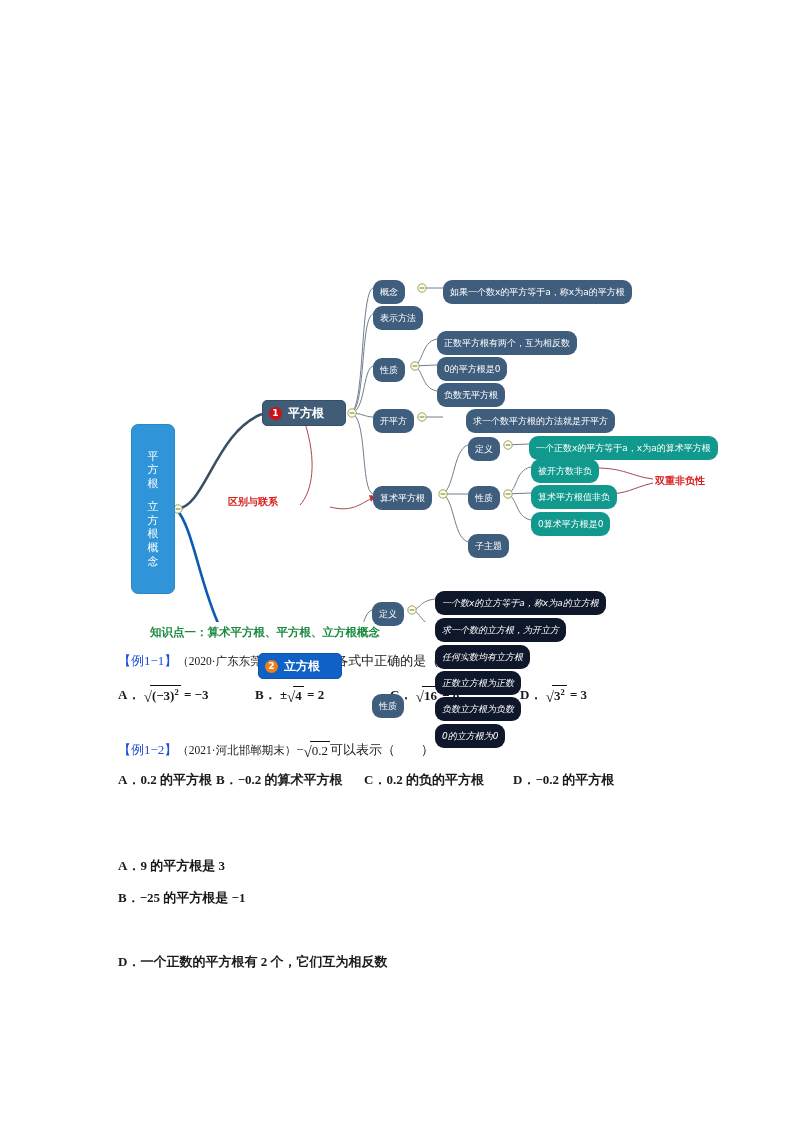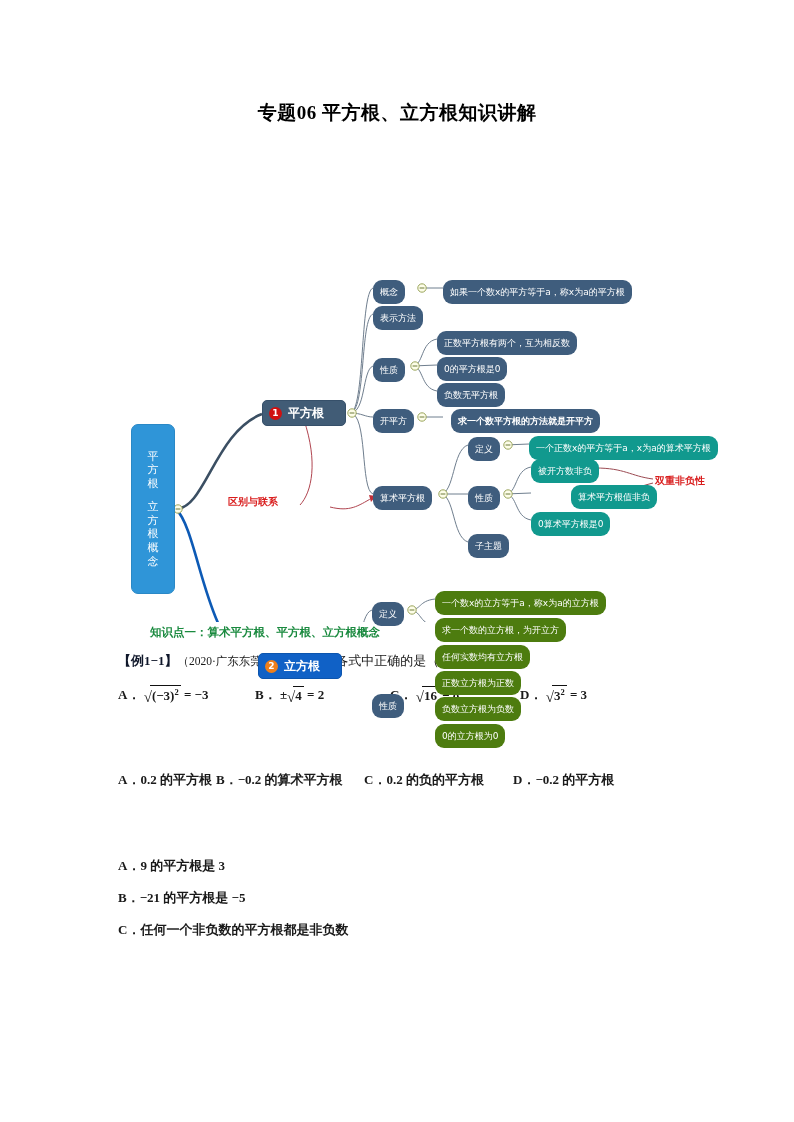--- a/index.html
+++ b/index.html
@@ -136,7 +136,6 @@
 
 <div id="page">
 
-  <div class="doc-title">专题06 平方根、立方根知识讲解</div>
 
   <div id="mindmap">
 

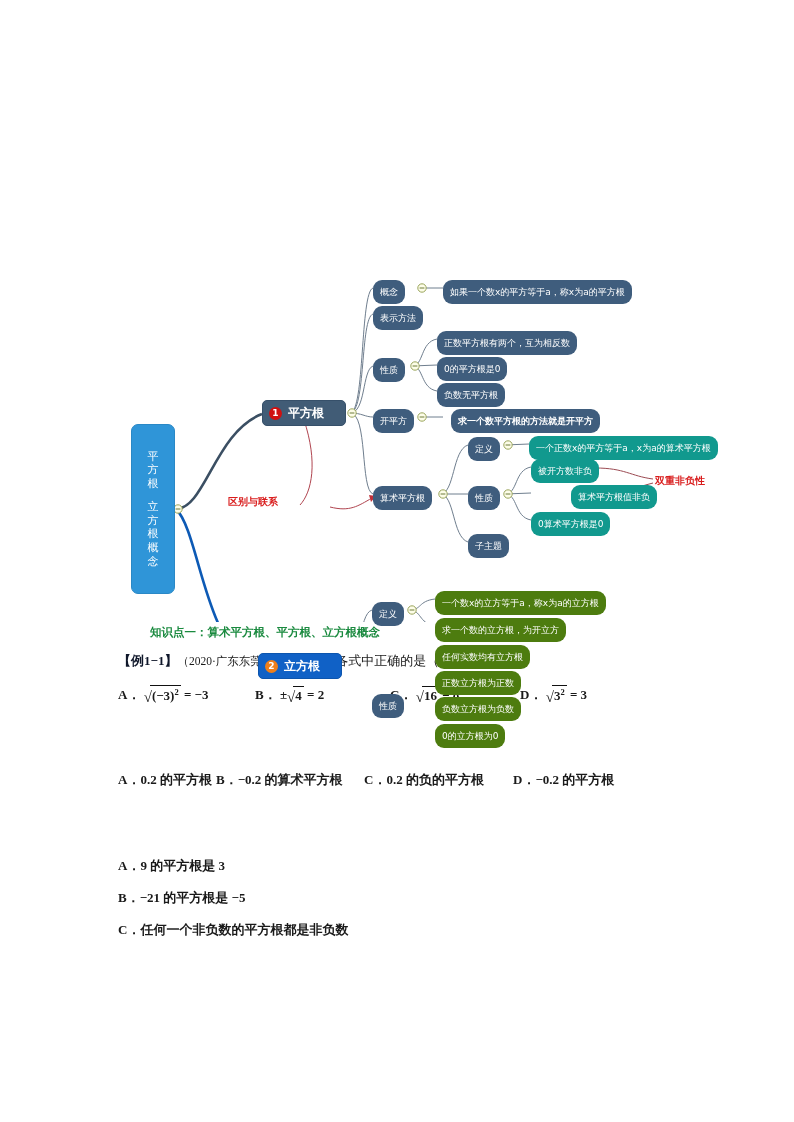--- a/index.html
+++ b/index.html
@@ -251,7 +251,7 @@
     <div class="node pill slate" style="left:437px;top:199px;">正数平方根有两个，互为相反数</div>
     <div class="node pill slate" style="left:437px;top:225px;">0的平方根是0</div>
     <div class="node pill slate" style="left:437px;top:251px;">负数无平方根</div>
-    <div class="node pill slate" style="left:451px;top:277px;font-weight:bold;">求一个数平方根的方法就是开平方</div>
+    <div class="node pill slate" style="left:466px;top:277px;">求一个数平方根的方法就是开平方</div>
 
     <div class="node pill slate" style="left:468px;top:305px;">定义</div>
     <div class="node pill slate" style="left:468px;top:354px;">性质</div>

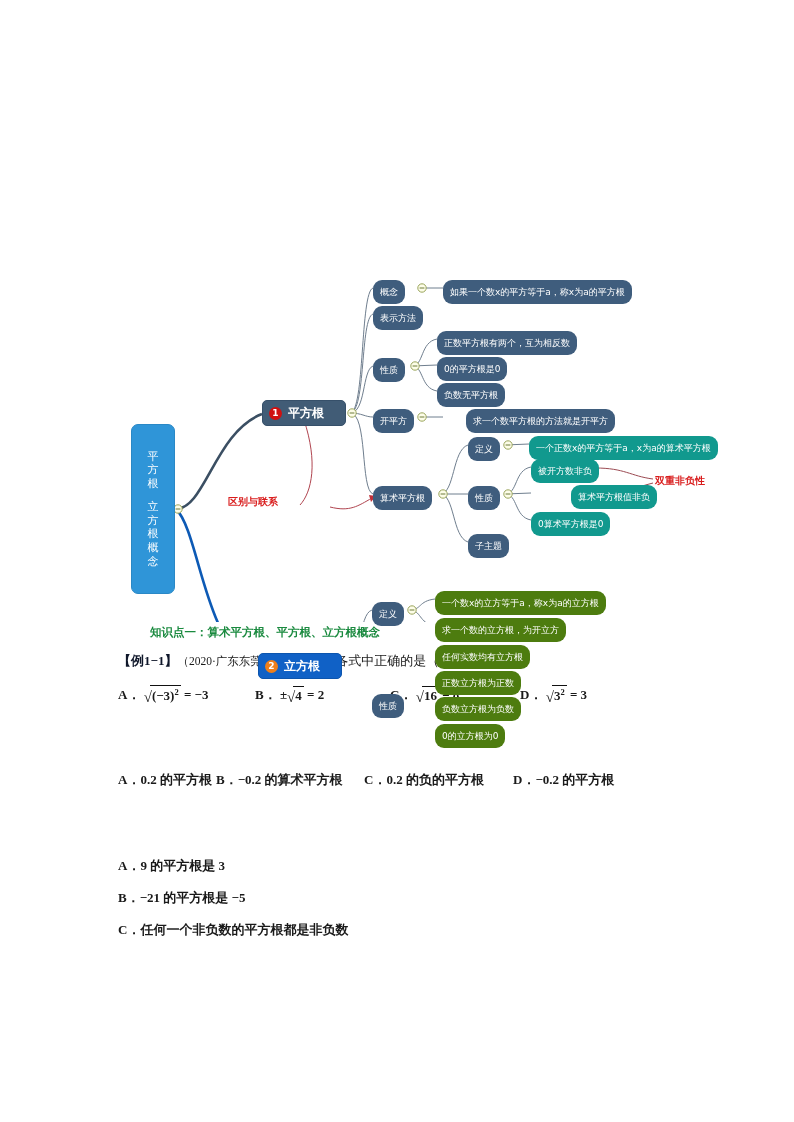--- a/index.html
+++ b/index.html
@@ -259,7 +259,7 @@
 
     <div class="node pill teal" style="left:529px;top:304px;">一个正数x的平方等于a，x为a的算术平方根</div>
     <div class="node pill teal" style="left:531px;top:327px;">被开方数非负</div>
-    <div class="node pill teal" style="left:531px;top:353px;margin-left:40px;">算术平方根值非负</div>
+    <div class="node pill teal" style="left:531px;top:353px;">算术平方根值非负</div>
     <div class="node pill teal" style="left:531px;top:380px;">0算术平方根是0</div>
 
     <div class="node pill slate" style="left:372px;top:470px;">定义</div>

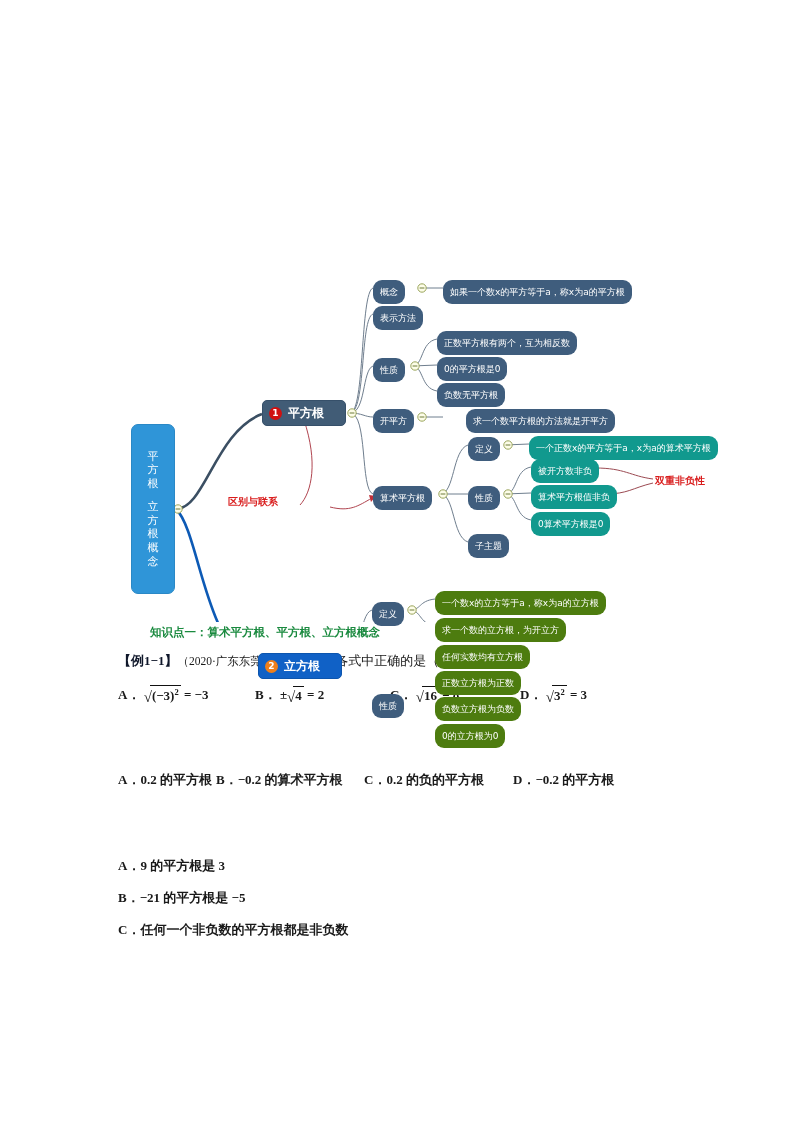--- a/index.html
+++ b/index.html
@@ -89,7 +89,7 @@
   }
   .pill.slate{background:#3f5d7d;}
   .pill.teal{background:#11998e;}
-  .pill.teal2{background:#4d7c0f;}
+  .pill.teal2{background:#0f172a;font-style:italic;}
 
   
   .annot{

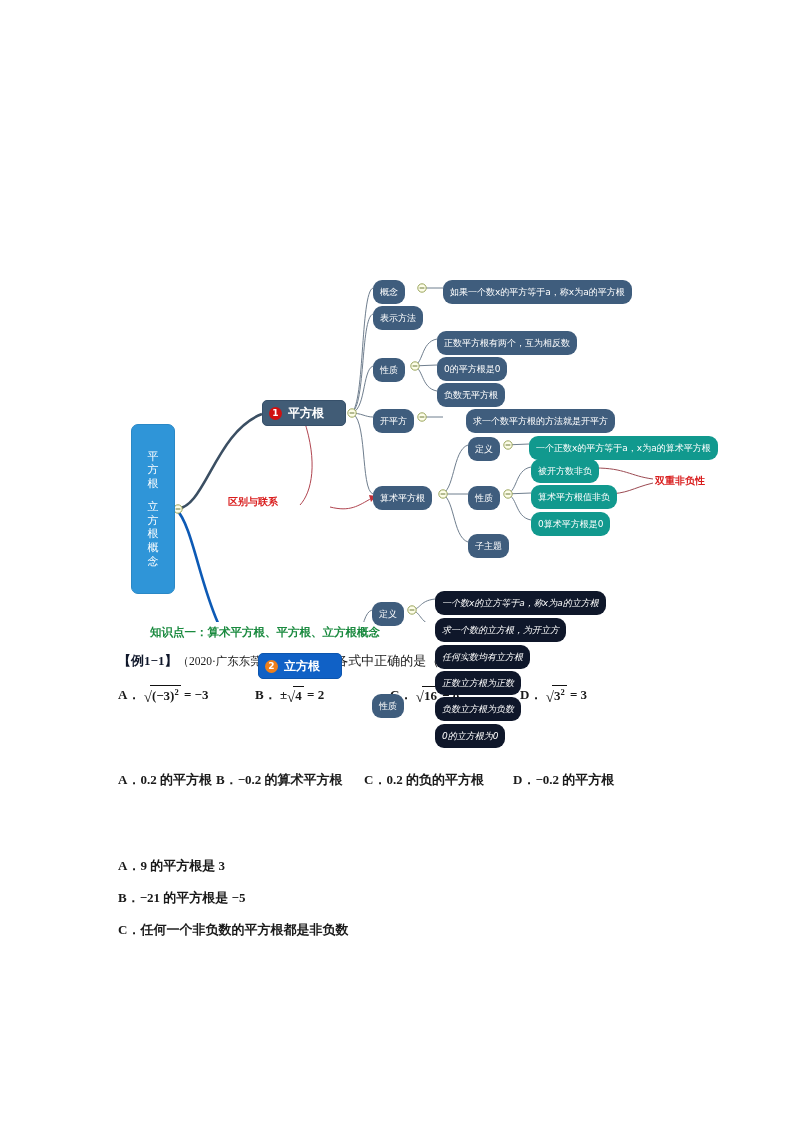--- a/index.html
+++ b/index.html
@@ -113,7 +113,7 @@
     white-space:nowrap;
     font-family:"Liberation Serif","DejaVu Serif",serif;
   }
-  .qtag{color:#0f172a;font-weight:bold;}
+  .qtag{color:#1d4ed8;font-weight:normal;}
   .small{font-size:11.5px;}
   .opt{
     position:absolute;

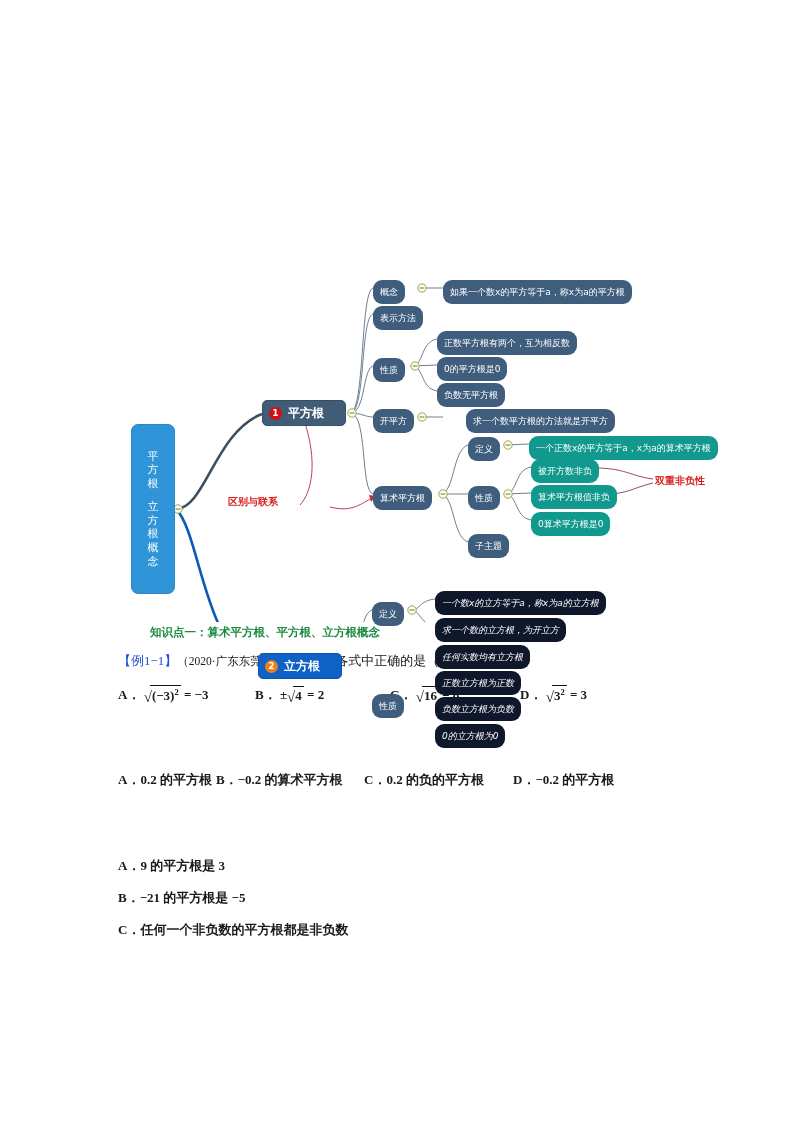--- a/index.html
+++ b/index.html
@@ -306,6 +306,9 @@
     <span>= 3</span>
   </div>
 
+  <div class="qline" style="top:741px;">
+    <span class="qtag">【例1−2】</span><span class="small">（2021·河北邯郸期末）</span><span>−</span><span class="rad"><span class="sign">√</span><span class="bar">0.2</span></span><span>可以表示（　　）</span>
+  </div>
 
   <div class="opt" style="left:118px;top:771px;">A．0.2 的平方根</div>
   <div class="opt" style="left:216px;top:771px;">B．−0.2 的算术平方根</div>

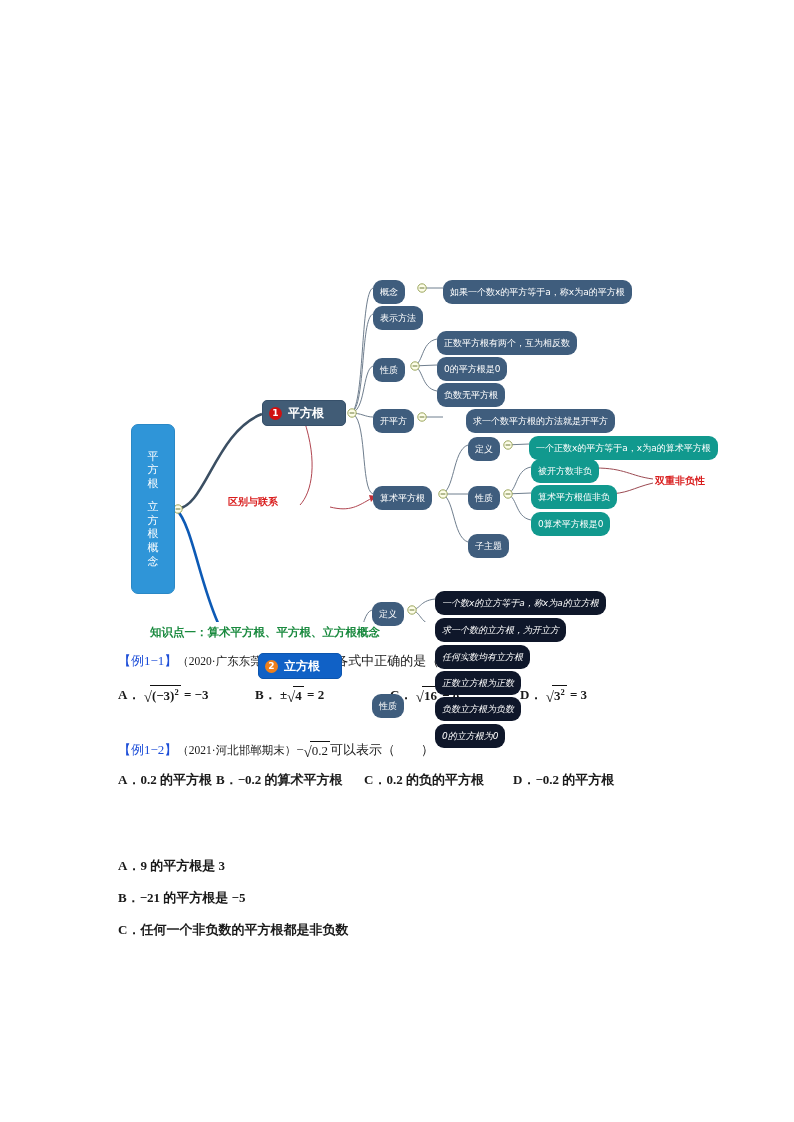--- a/index.html
+++ b/index.html
@@ -317,7 +317,7 @@
 
 
   <div class="opt" style="left:118px;top:857px;">A．9 的平方根是 3</div>
-  <div class="opt" style="left:118px;top:889px;">B．−21 的平方根是 −5</div>
+  <div class="opt" style="left:118px;top:889px;">B．−25 的平方根是 −1</div>
   <div class="opt" style="left:118px;top:921px;">C．任何一个非负数的平方根都是非负数</div>
 
 </div>

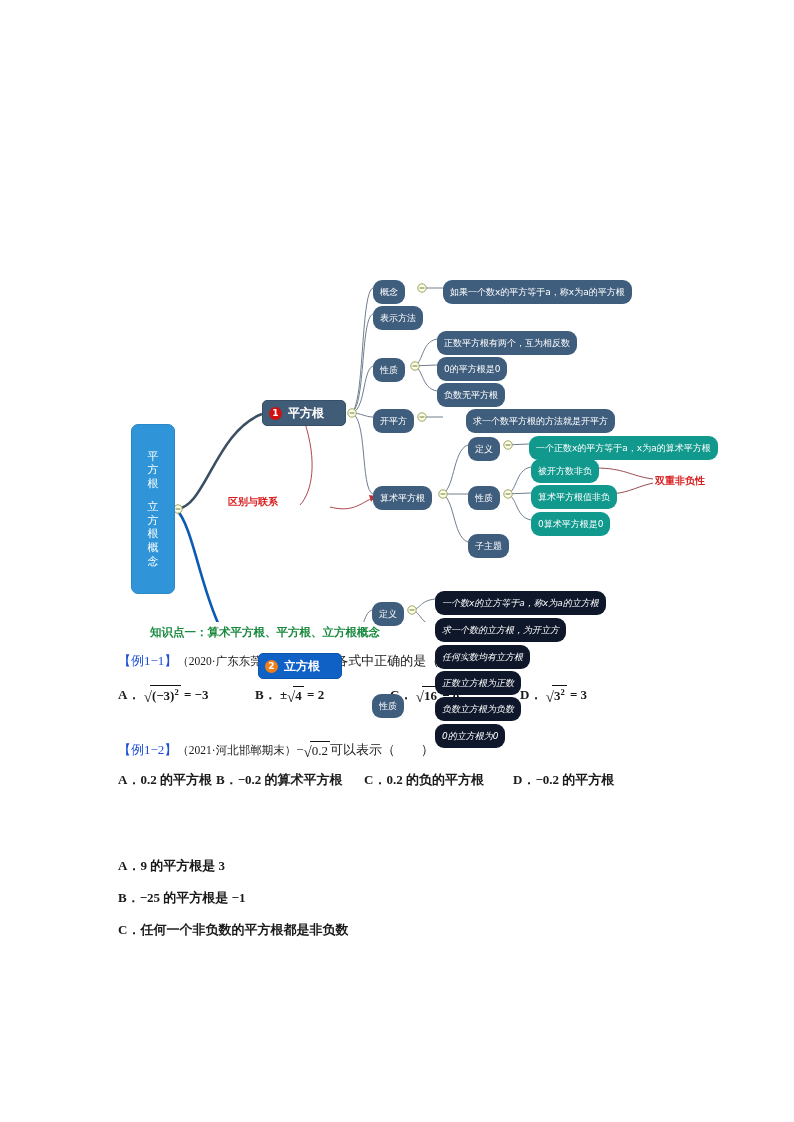--- a/index.html
+++ b/index.html
@@ -318,7 +318,6 @@
 
   <div class="opt" style="left:118px;top:857px;">A．9 的平方根是 3</div>
   <div class="opt" style="left:118px;top:889px;">B．−25 的平方根是 −1</div>
-  <div class="opt" style="left:118px;top:921px;">C．任何一个非负数的平方根都是非负数</div>
 
 </div>
 

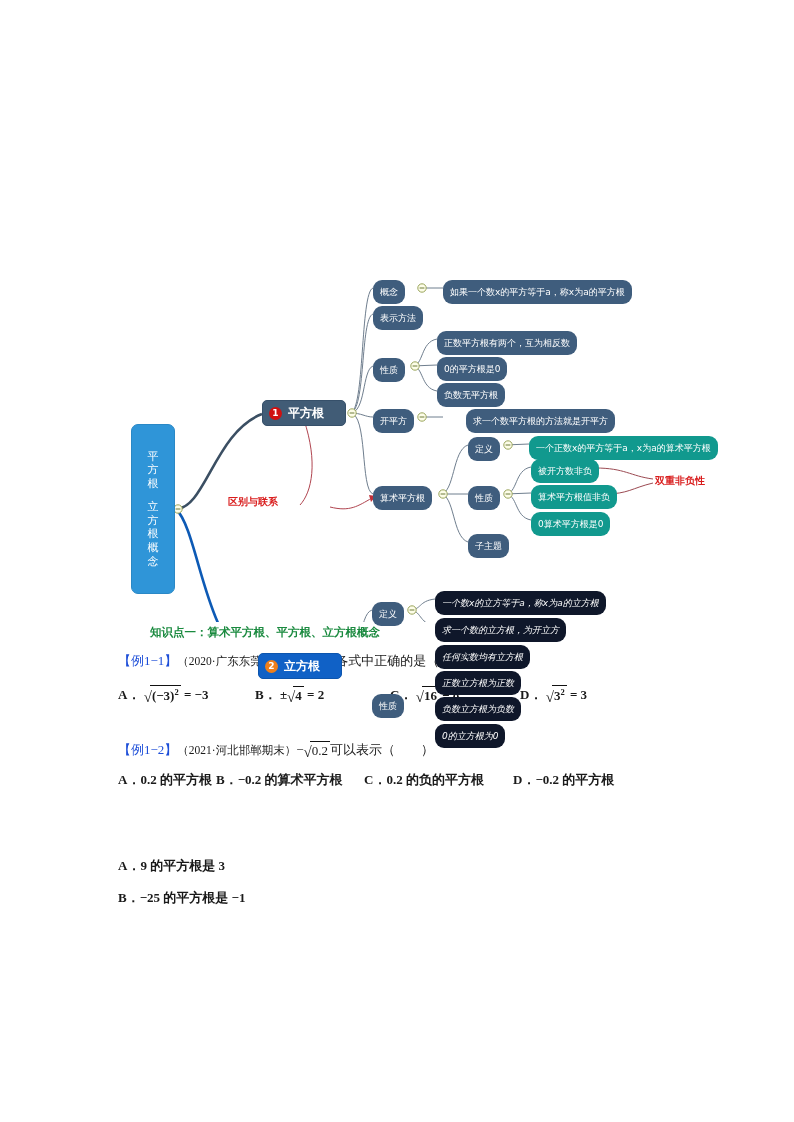--- a/index.html
+++ b/index.html
@@ -318,6 +318,7 @@
 
   <div class="opt" style="left:118px;top:857px;">A．9 的平方根是 3</div>
   <div class="opt" style="left:118px;top:889px;">B．−25 的平方根是 −1</div>
+  <div class="opt" style="left:118px;top:953px;">D．一个正数的平方根有 2 个，它们互为相反数</div>
 
 </div>
 

